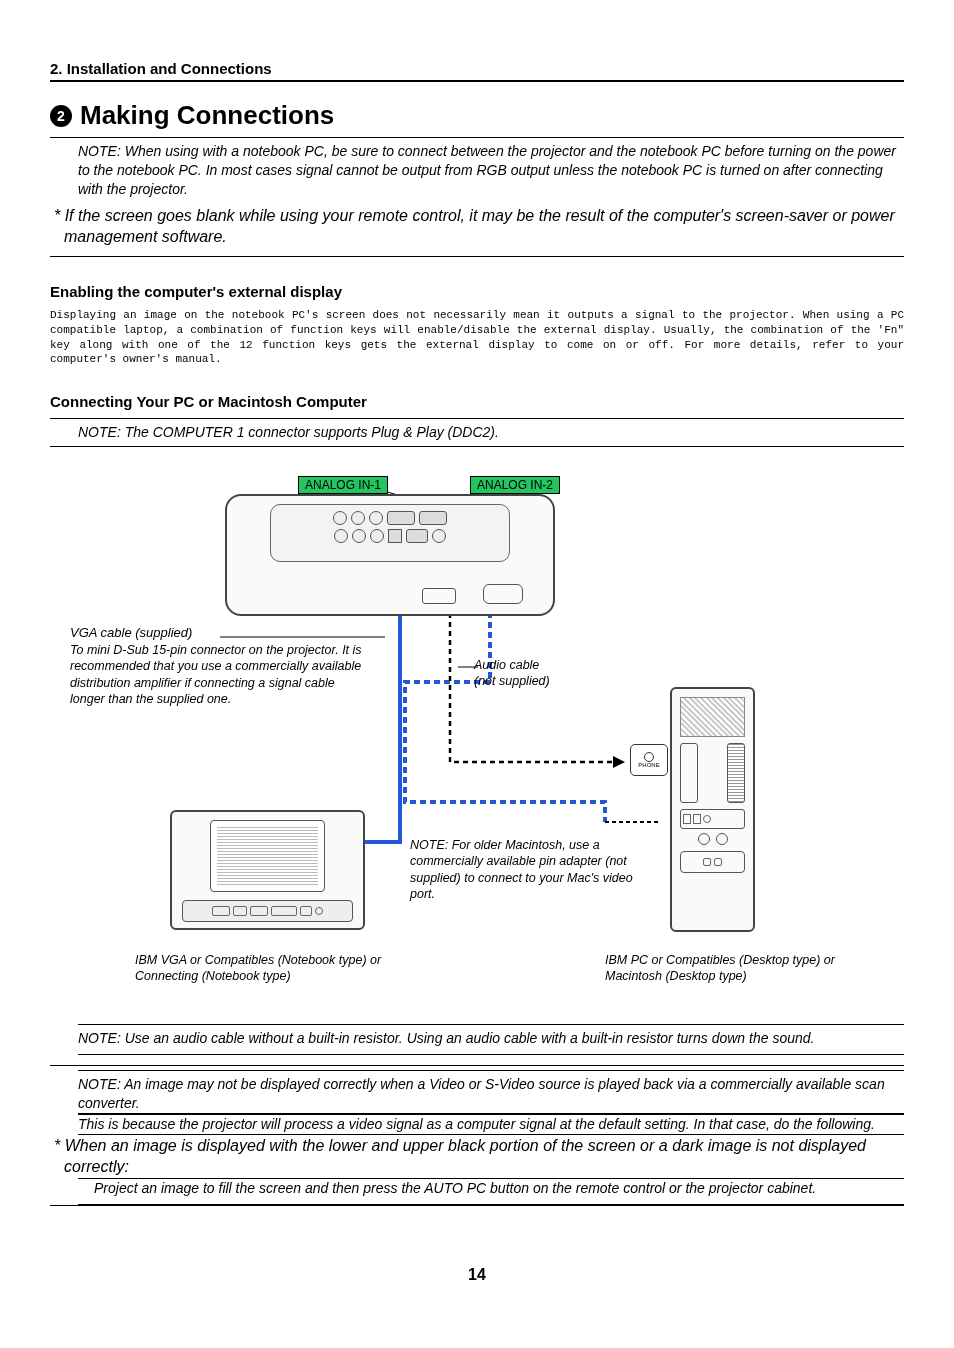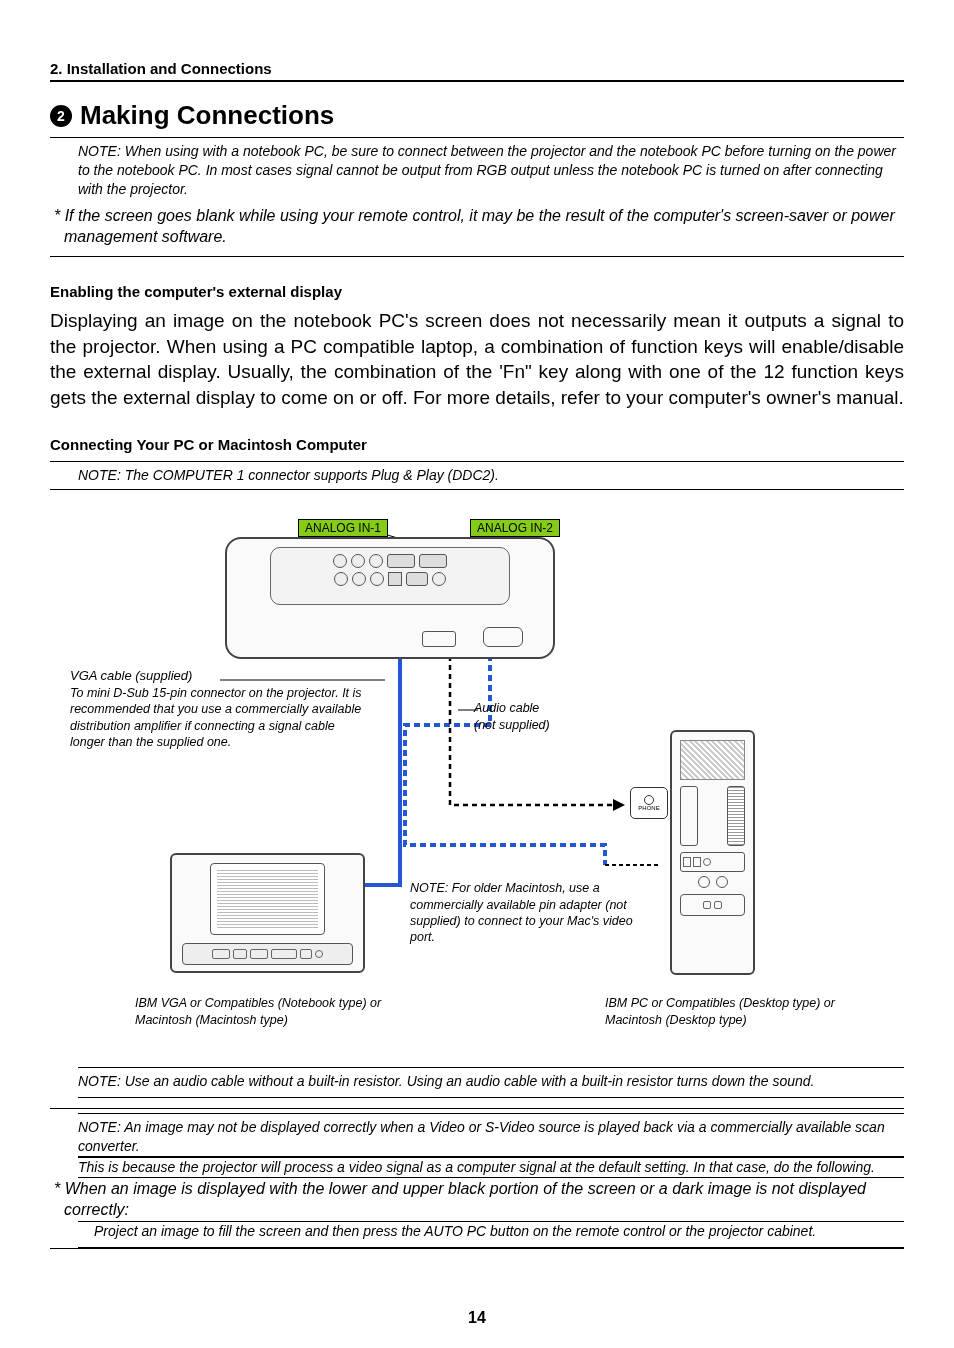--- a/index.html
+++ b/index.html
@@ -59,9 +59,10 @@
   margin: 26px 0 8px 0;
 }
 .body-text {
-  font-size: 19px;
+  font-size: 11px;
   line-height: 1.35;
   text-align: justify;
+  font-family: Liberation Mono, monospace;
 }
 .diagram-area {
   position: relative;

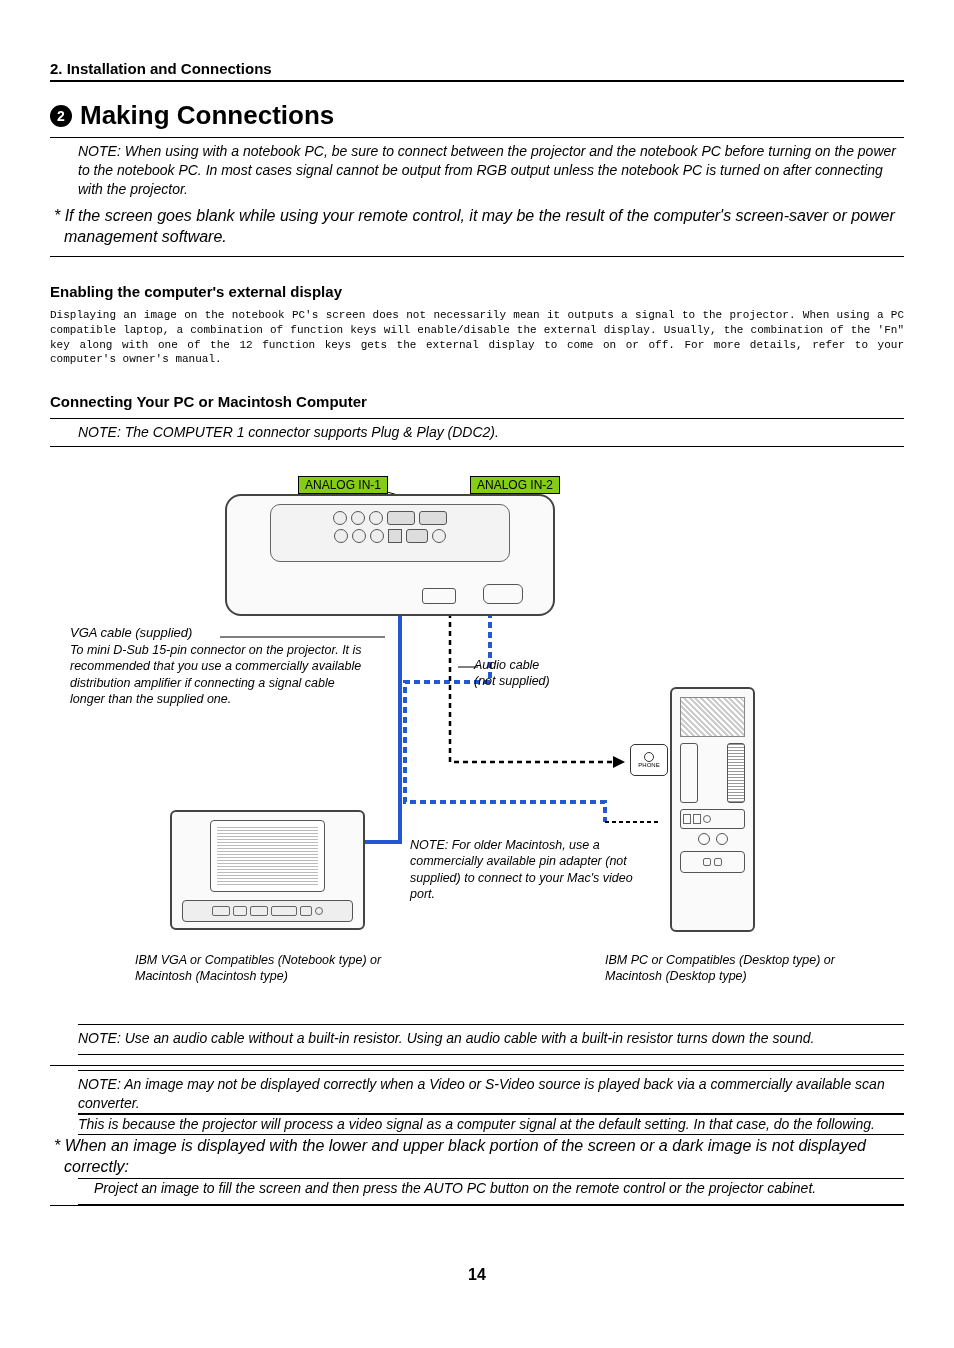--- a/index.html
+++ b/index.html
@@ -75,7 +75,7 @@
   border: 1px solid #000;
   font-size: 12px;
   padding: 1px 6px;
-  background: #84cc16;
+  background: #22c55e;
 }
 .callout-b {
   position: absolute;

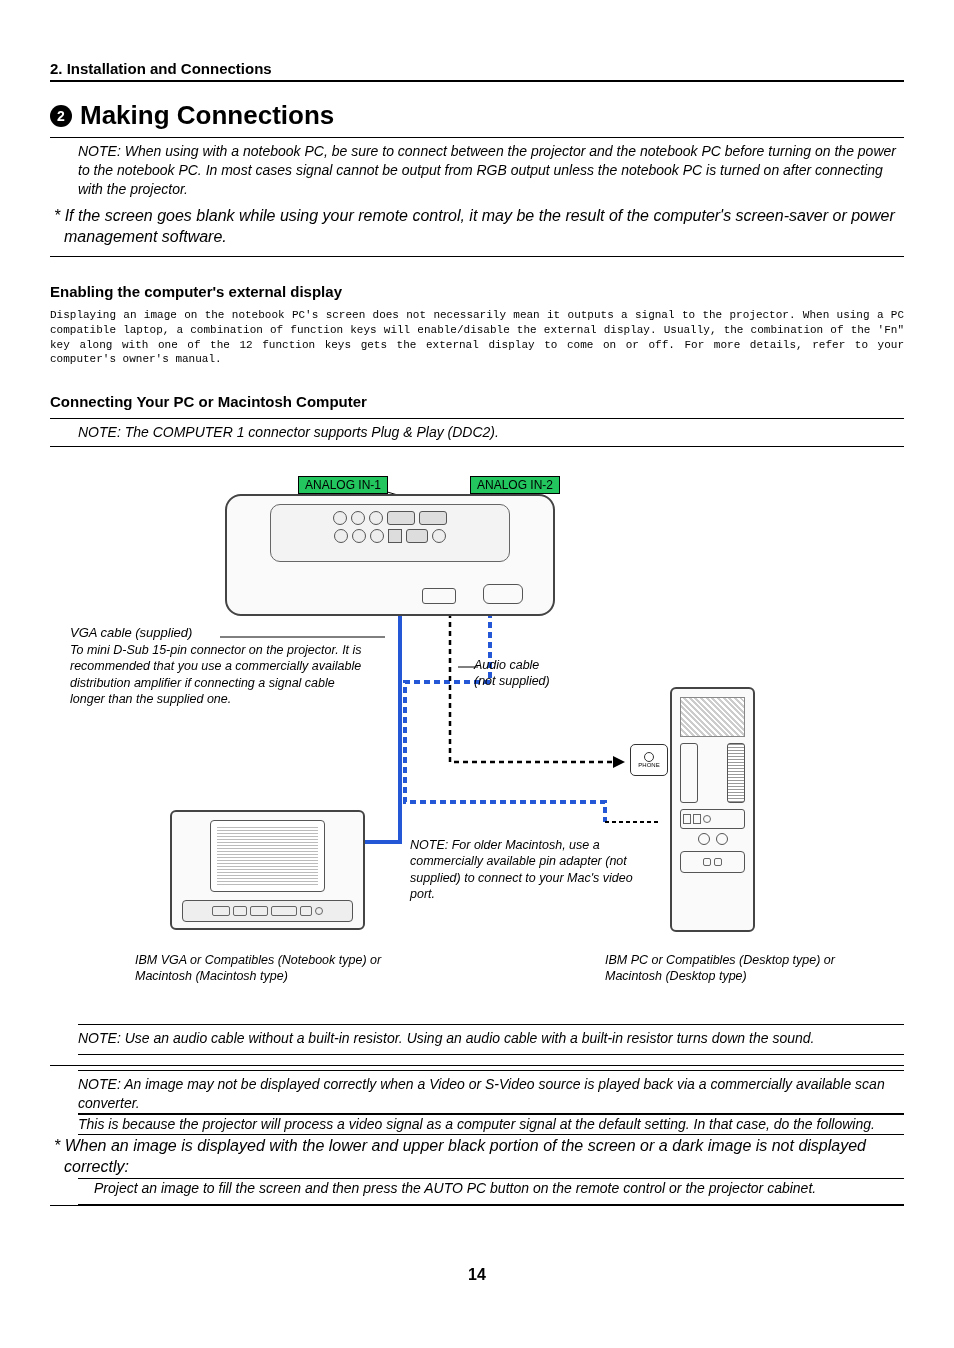--- a/index.html
+++ b/index.html
@@ -267,7 +267,7 @@
     </div>
   </div>
 
-  <div class="callout-reg" style="left:85px; top:490px; width:250px">IBM VGA or Compatibles (Notebook type) or Macintosh (Macintosh type)</div>
+  <div class="callout-reg" style="left:85px; top:490px; width:250px">IBM VGA or Compatibles (Notebook type) or Connecting (Notebook type)</div>
   <div class="callout-reg" style="left:555px; top:490px; width:260px">IBM PC or Compatibles (Desktop type) or Macintosh (Desktop type)</div>
 </div>
 

